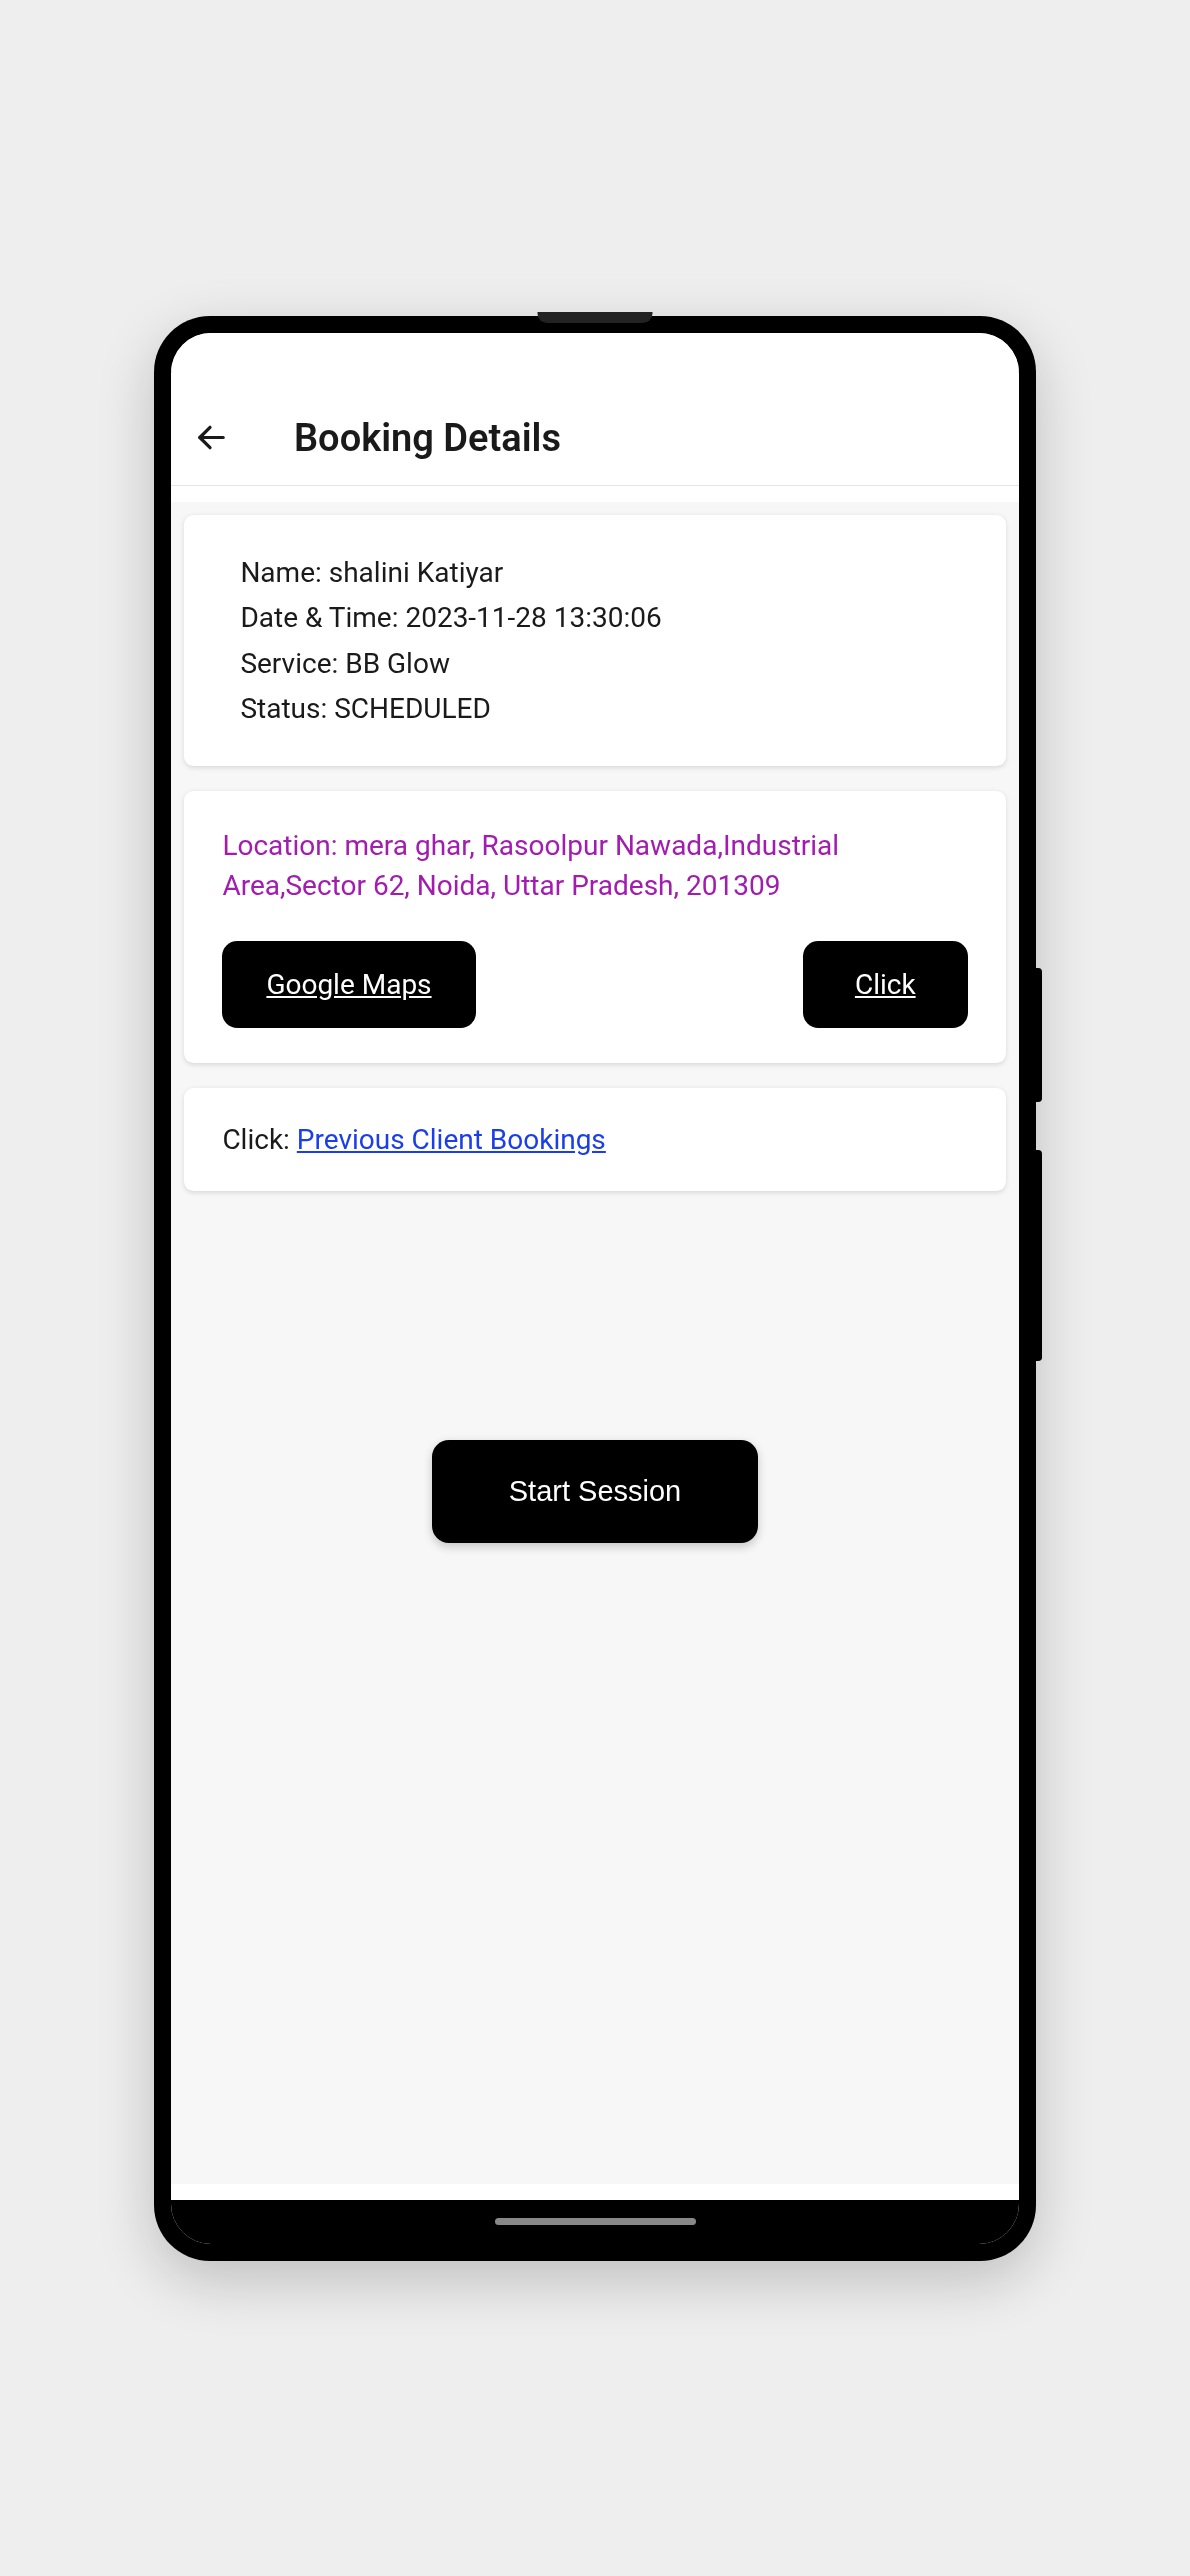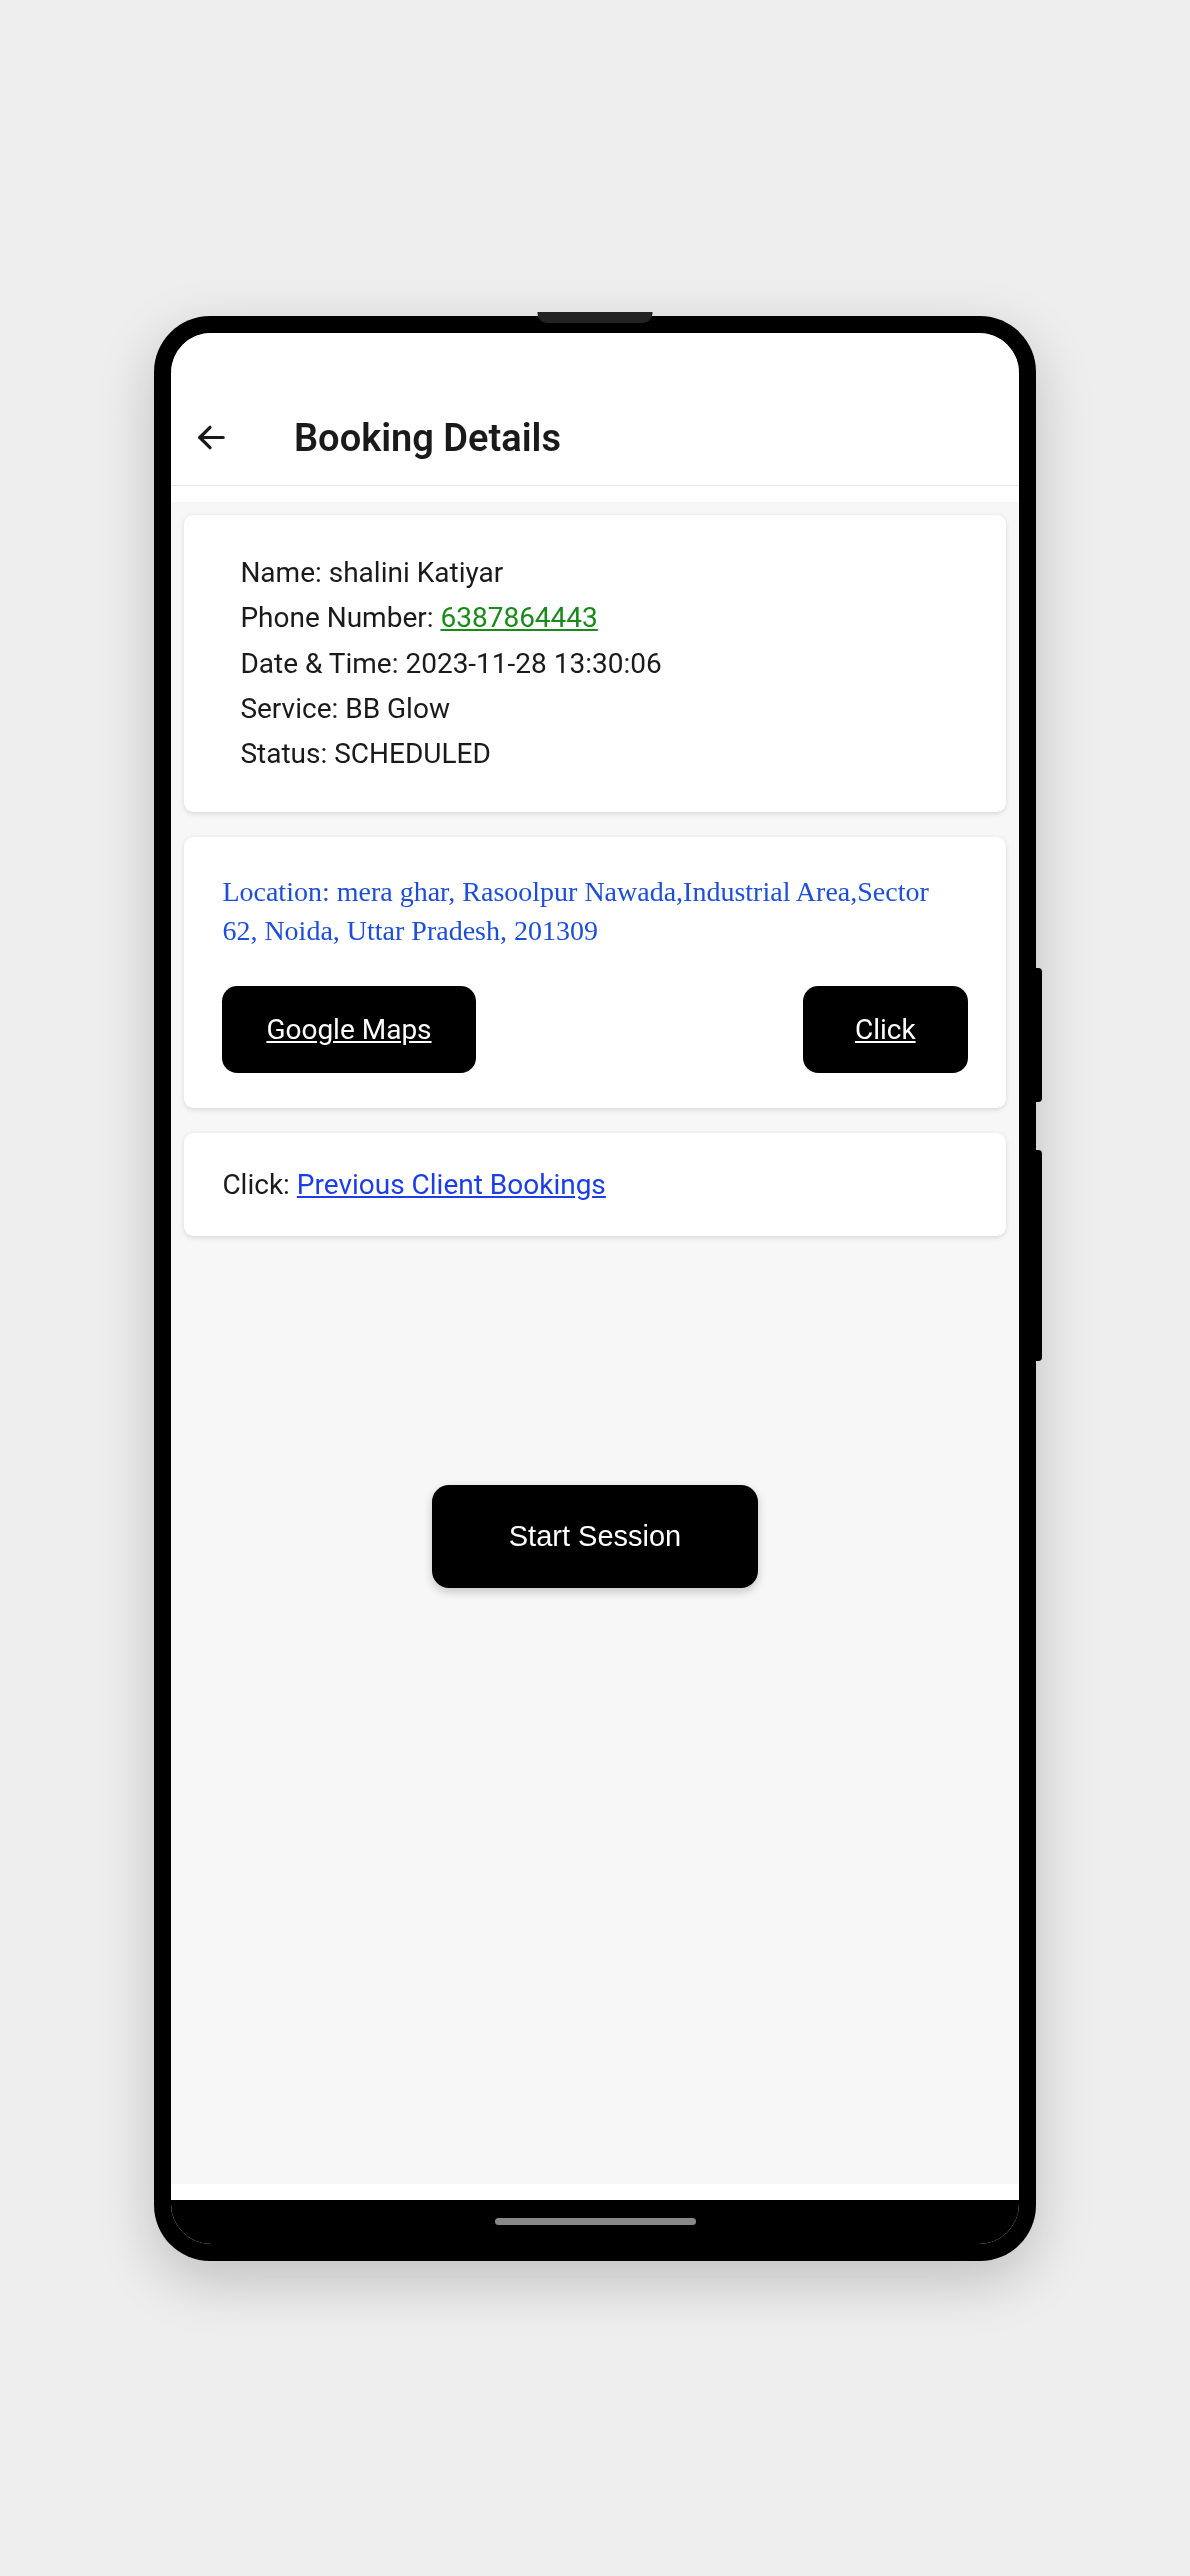--- a/index.html
+++ b/index.html
@@ -236,9 +236,6 @@
           <span>Name: </span><span>shalini Katiyar</span>
         </div>
         <div class="info-row">
-          <span>Phone Number: </span><a class="phone-link">6387864443</a>
-        </div>
-        <div class="info-row">
           <span>Date &amp; Time: </span><span>2023-11-28 13:30:06</span>
         </div>
         <div class="info-row">

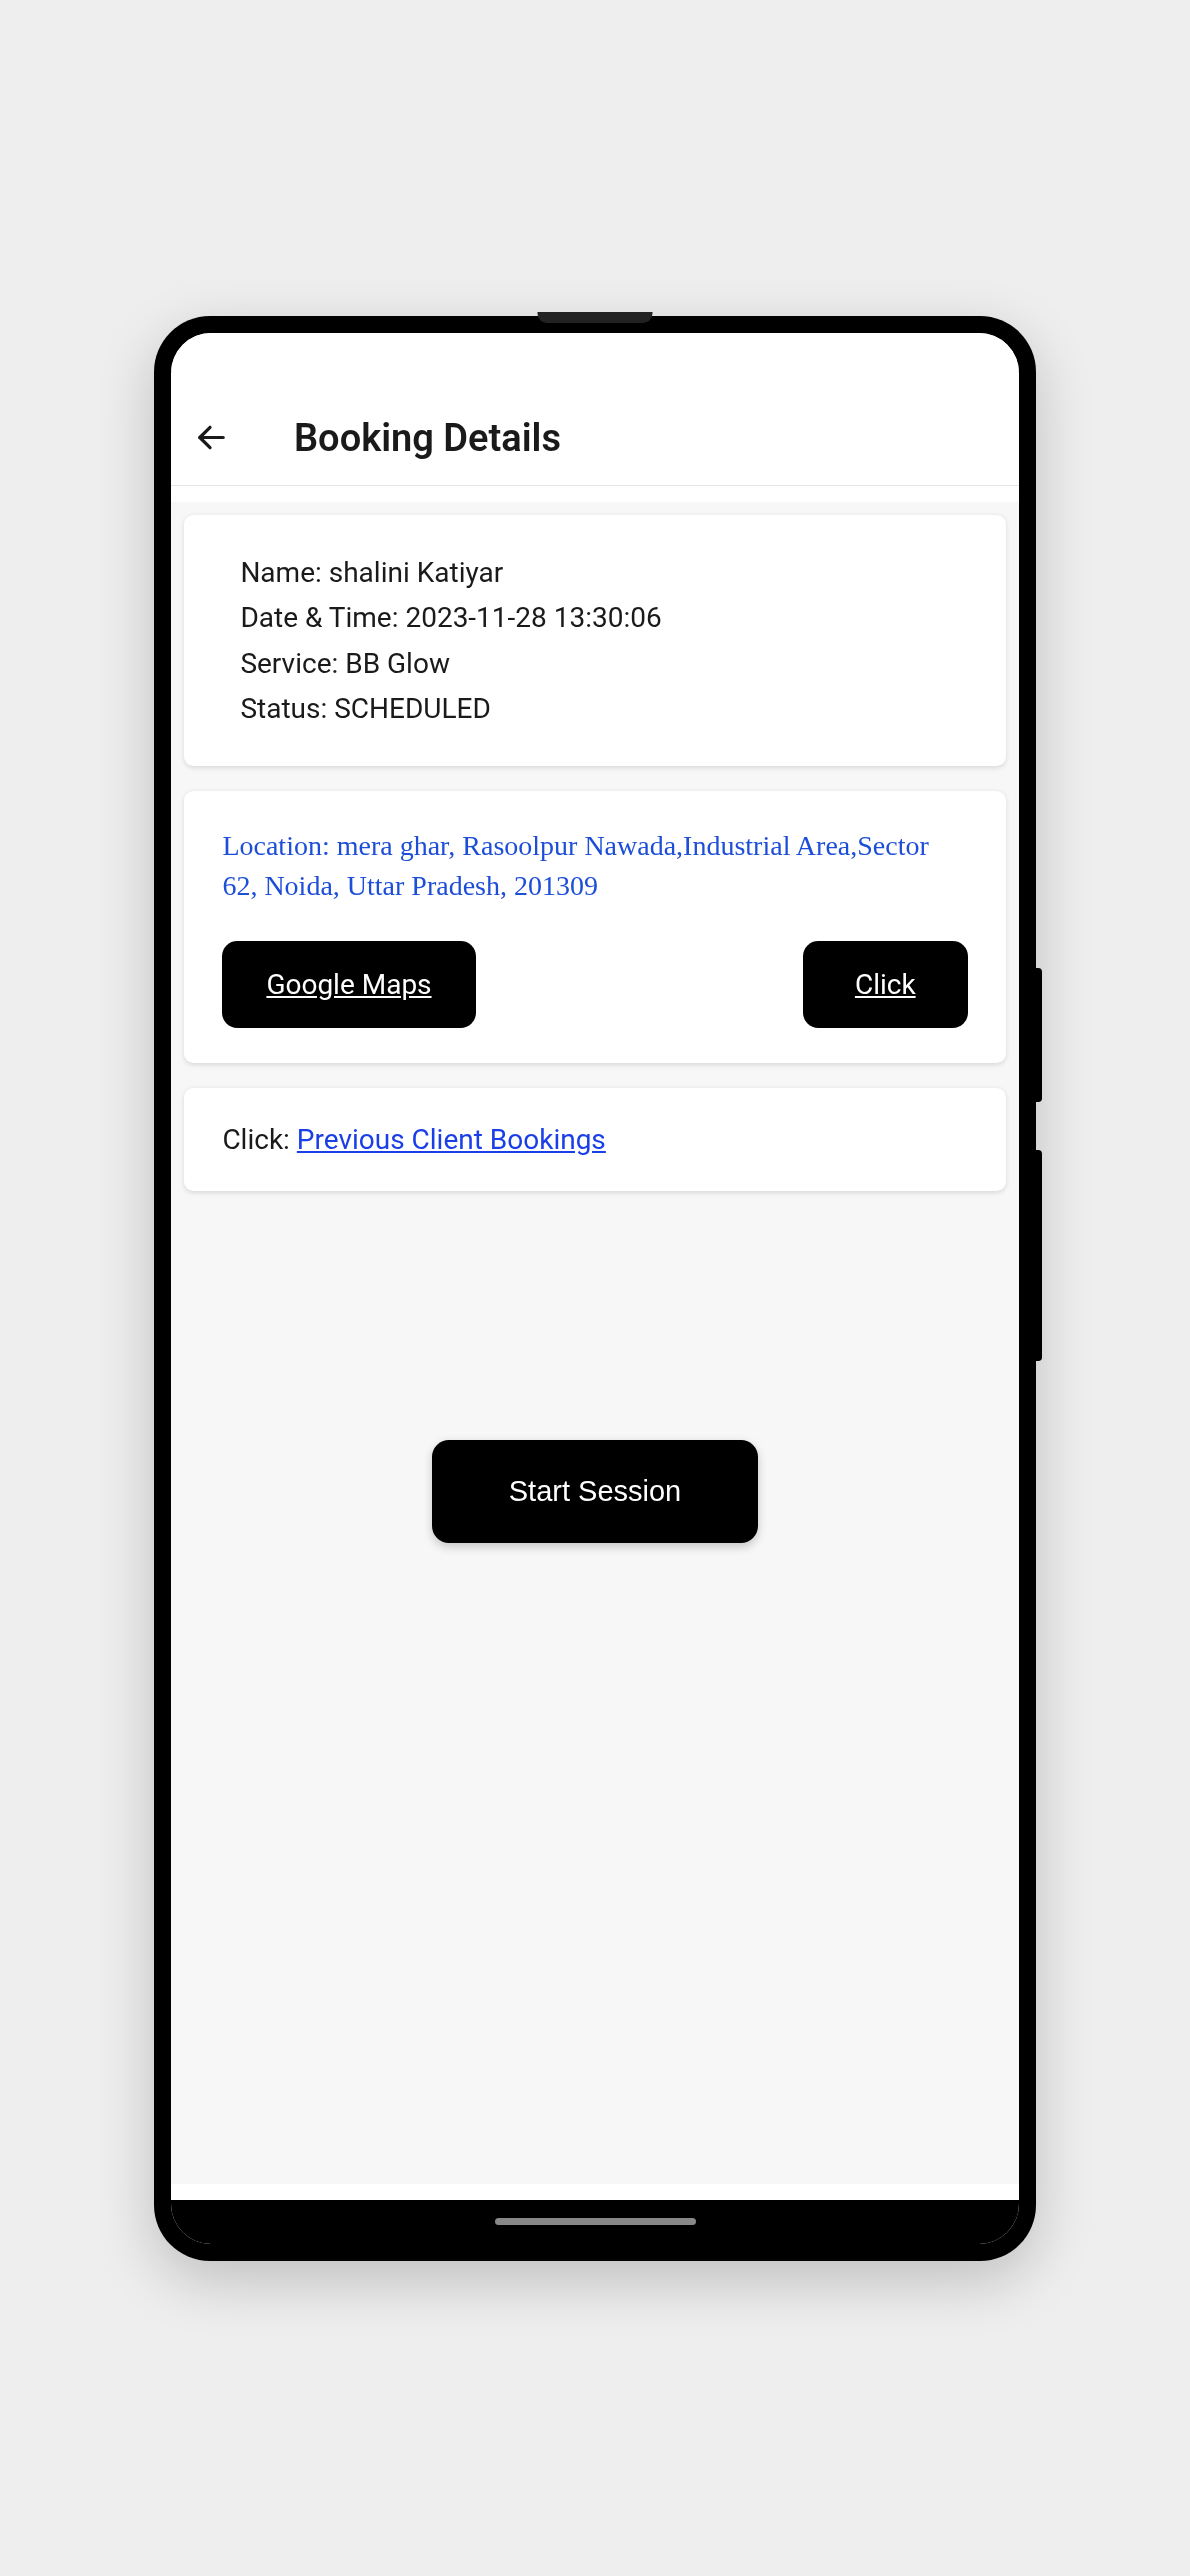--- a/index.html
+++ b/index.html
@@ -135,10 +135,9 @@
 
     .location-text {
       font-size: 28px;
-      color: #1d4ed8;
+      color: #a21caf;
       line-height: 1.4;
       margin-bottom: 36px;
-      font-family: Liberation Serif, serif;
     }
 
     .button-row {

